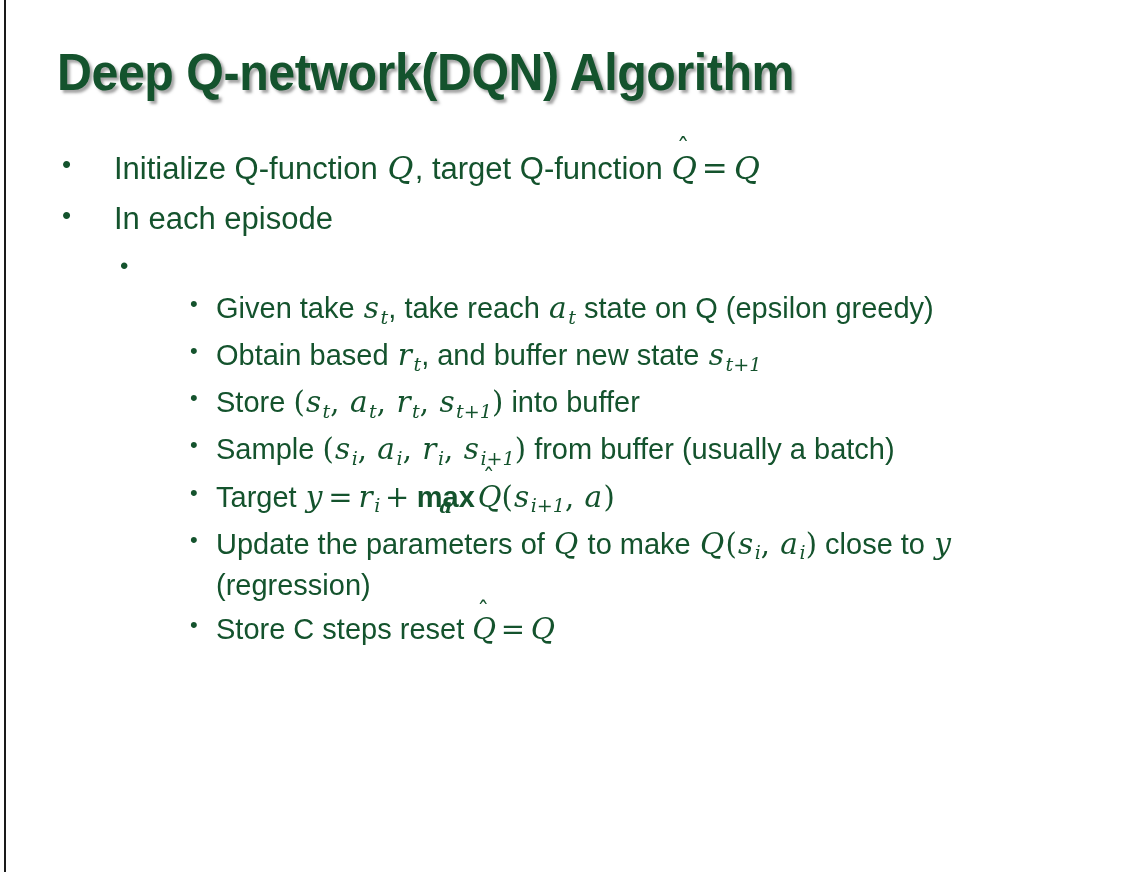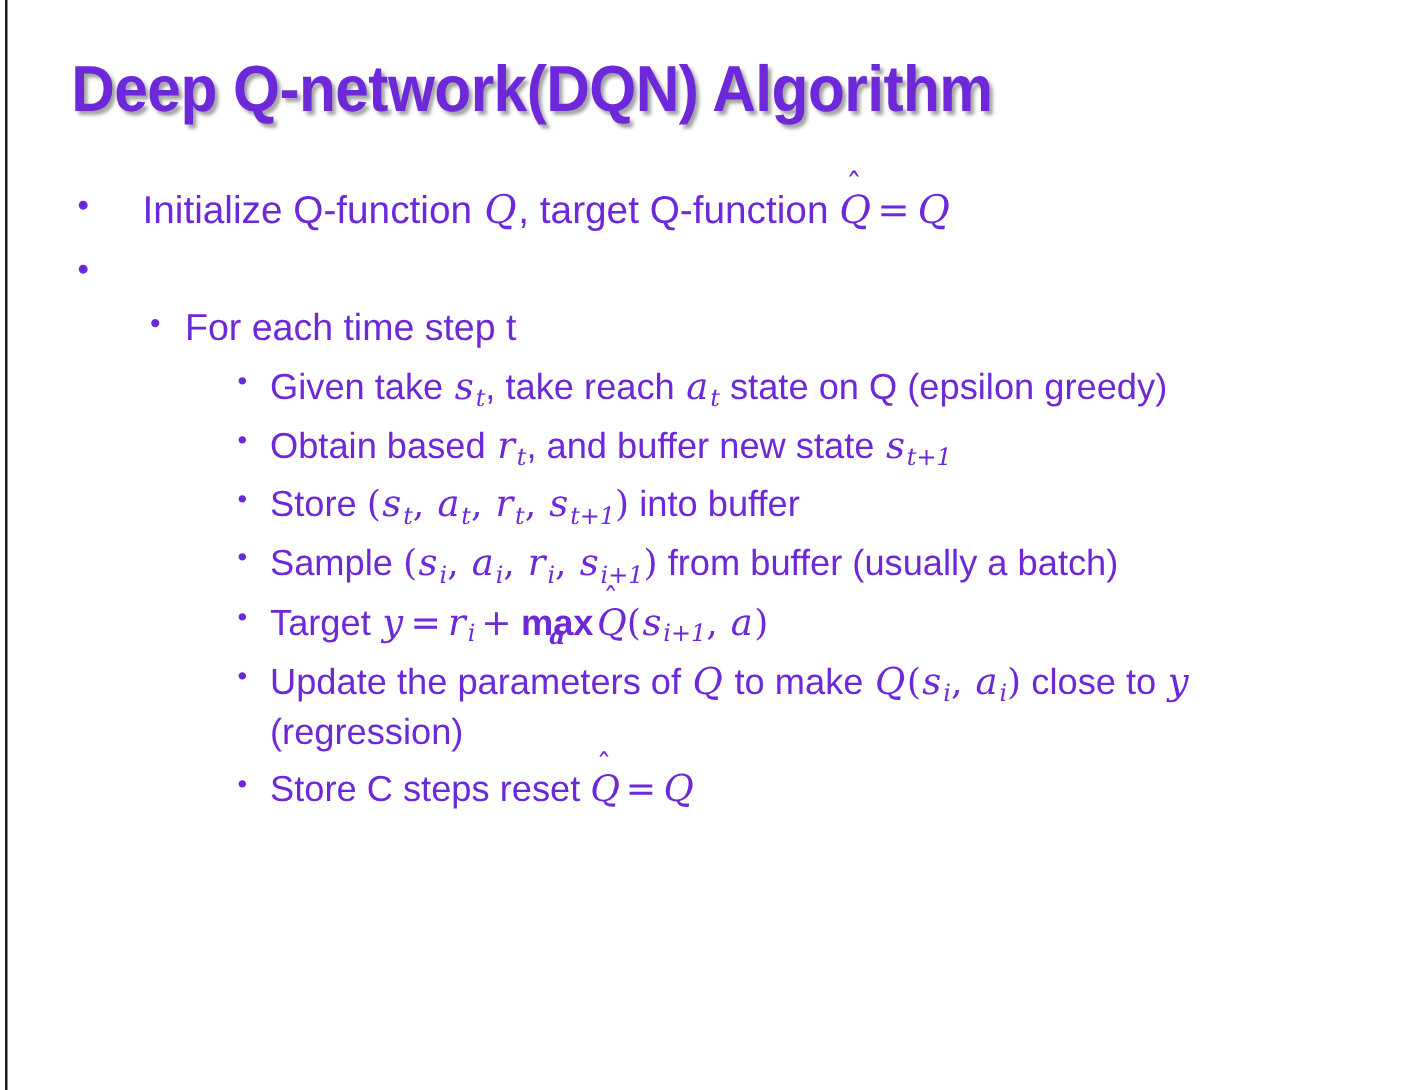--- a/index.html
+++ b/index.html
@@ -15,7 +15,7 @@
     background: #ffffff;
     overflow: hidden;
     font-family: "Liberation Sans", sans-serif;
-    color: #6d28d9;
+    color: #14532d;
   }
 
   

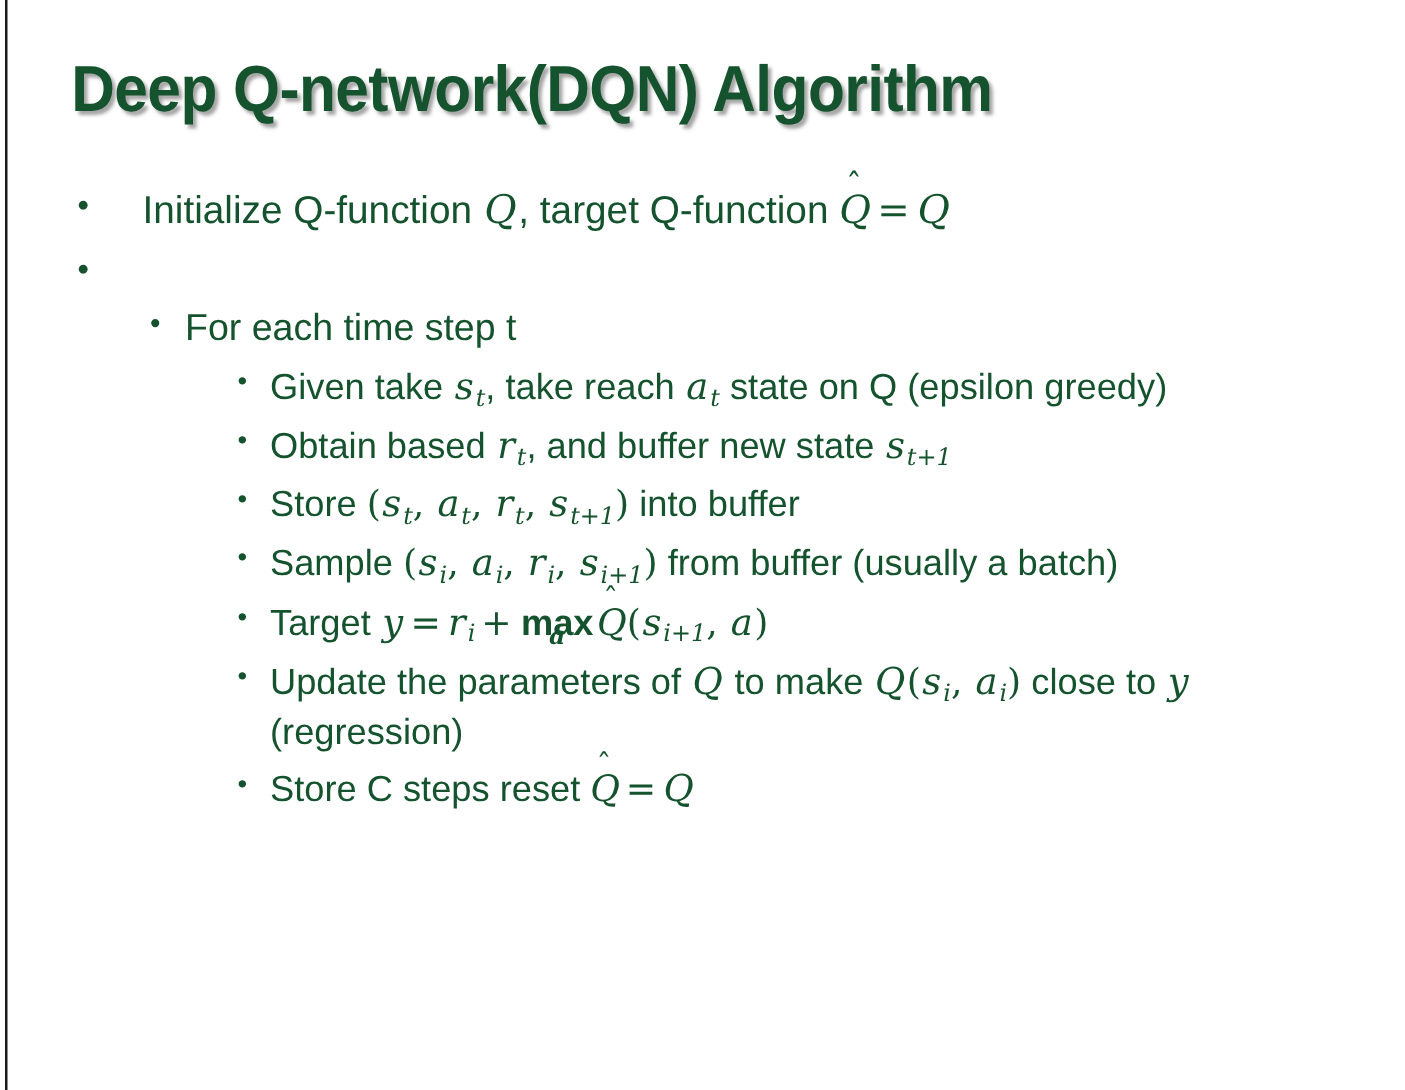--- a/index.html
+++ b/index.html
@@ -166,6 +166,7 @@
       </div>
       <div class="bullet-row lvl1">
         <span class="marker">•</span>
+        <span class="btext"><span>In each episode</span></span>
       </div>
       <div class="bullet-row lvl2">
         <span class="marker">•</span>

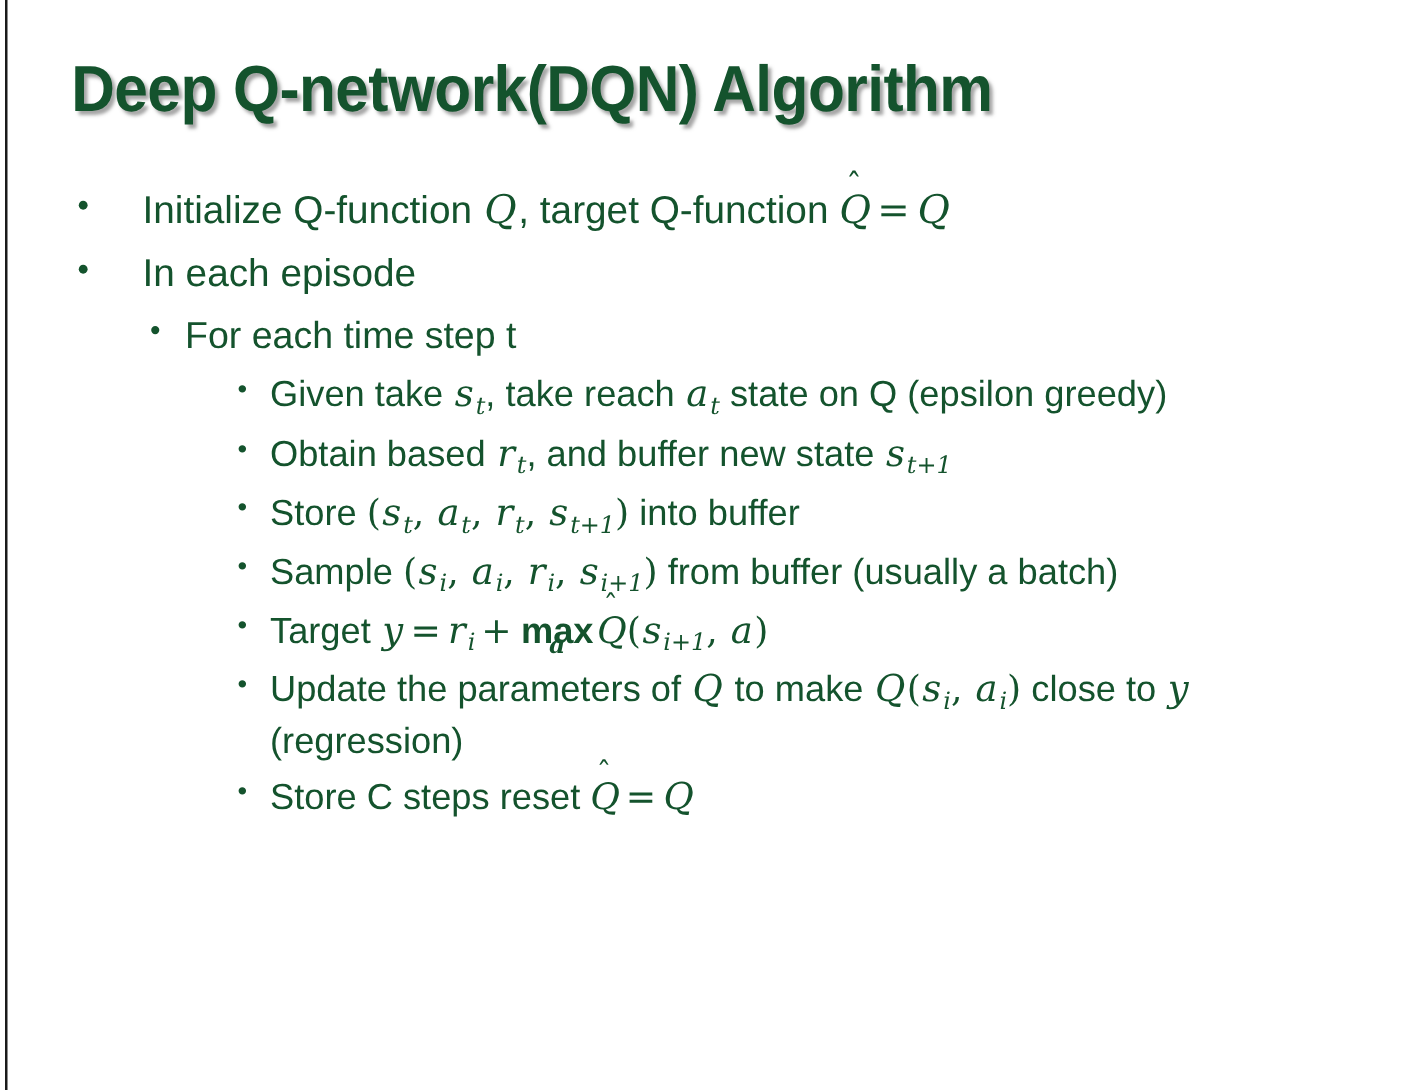--- a/index.html
+++ b/index.html
@@ -170,7 +170,6 @@
       </div>
       <div class="bullet-row lvl2">
         <span class="marker">•</span>
-        <span class="btext"><span>For each time step t</span></span>
       </div>
       <div class="bullet-row lvl3">
         <span class="marker">•</span>

